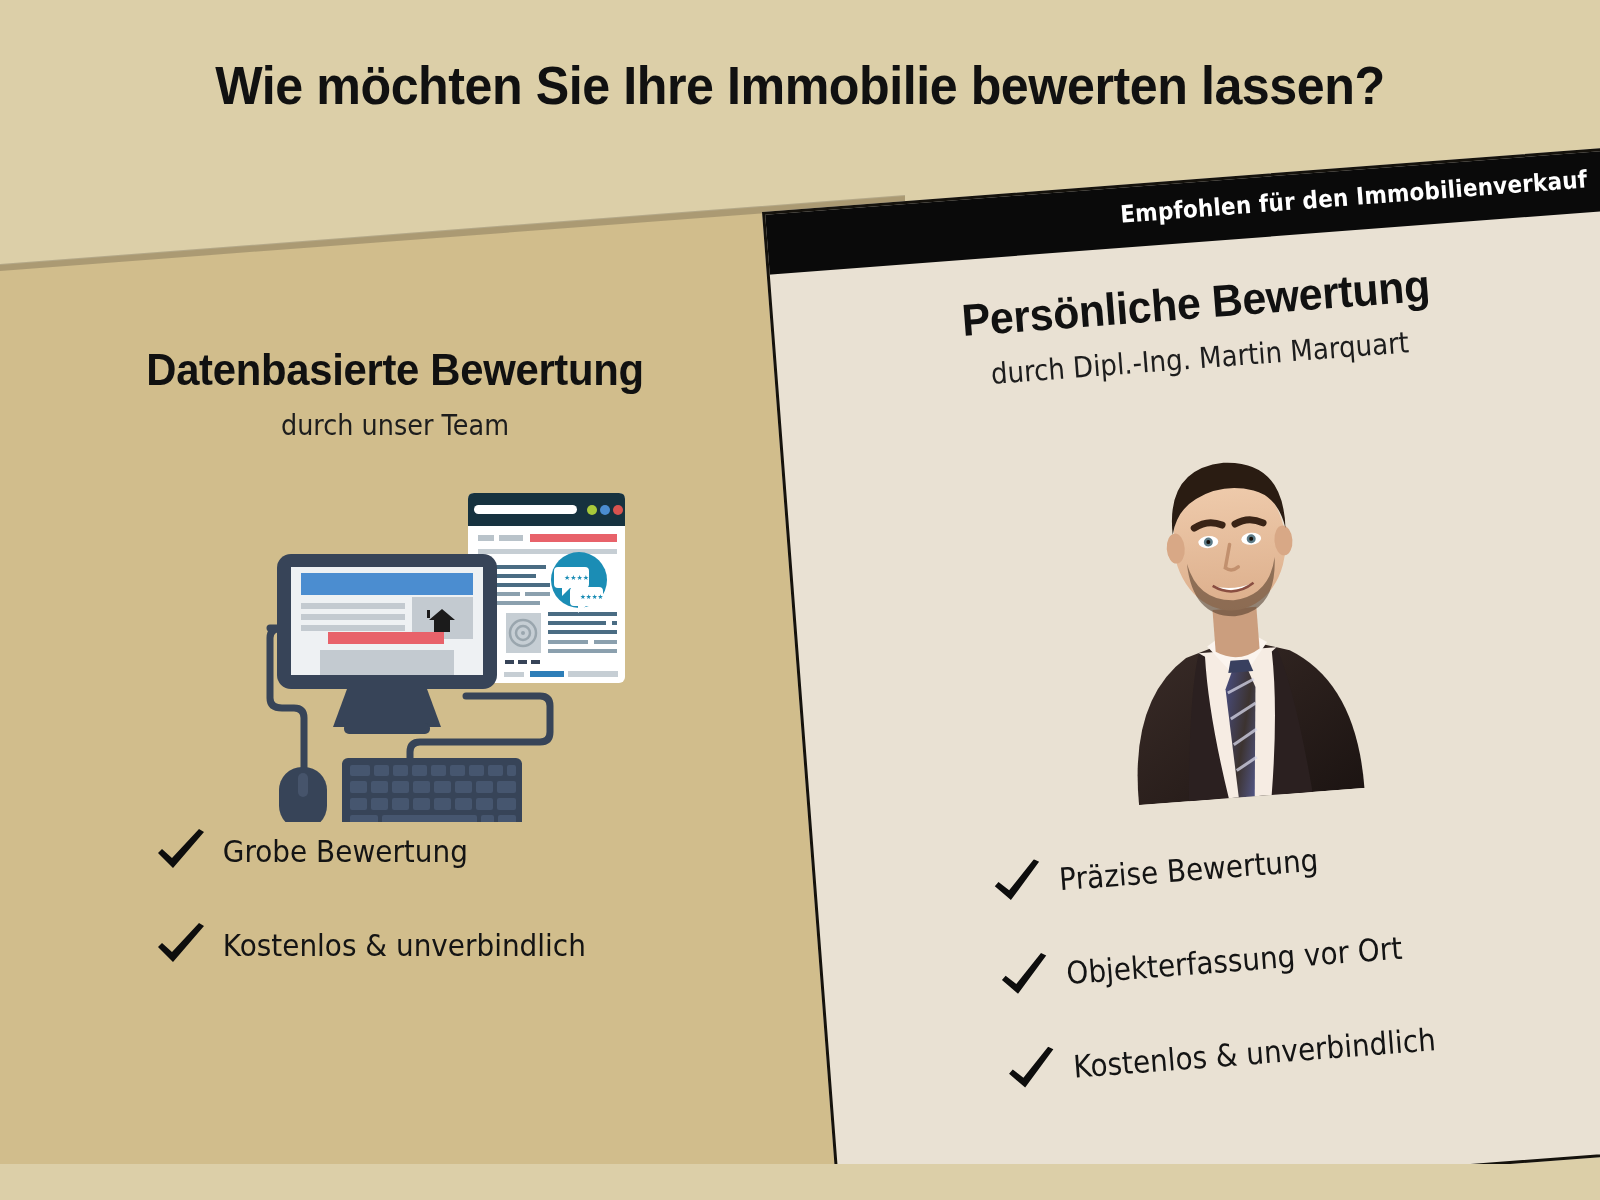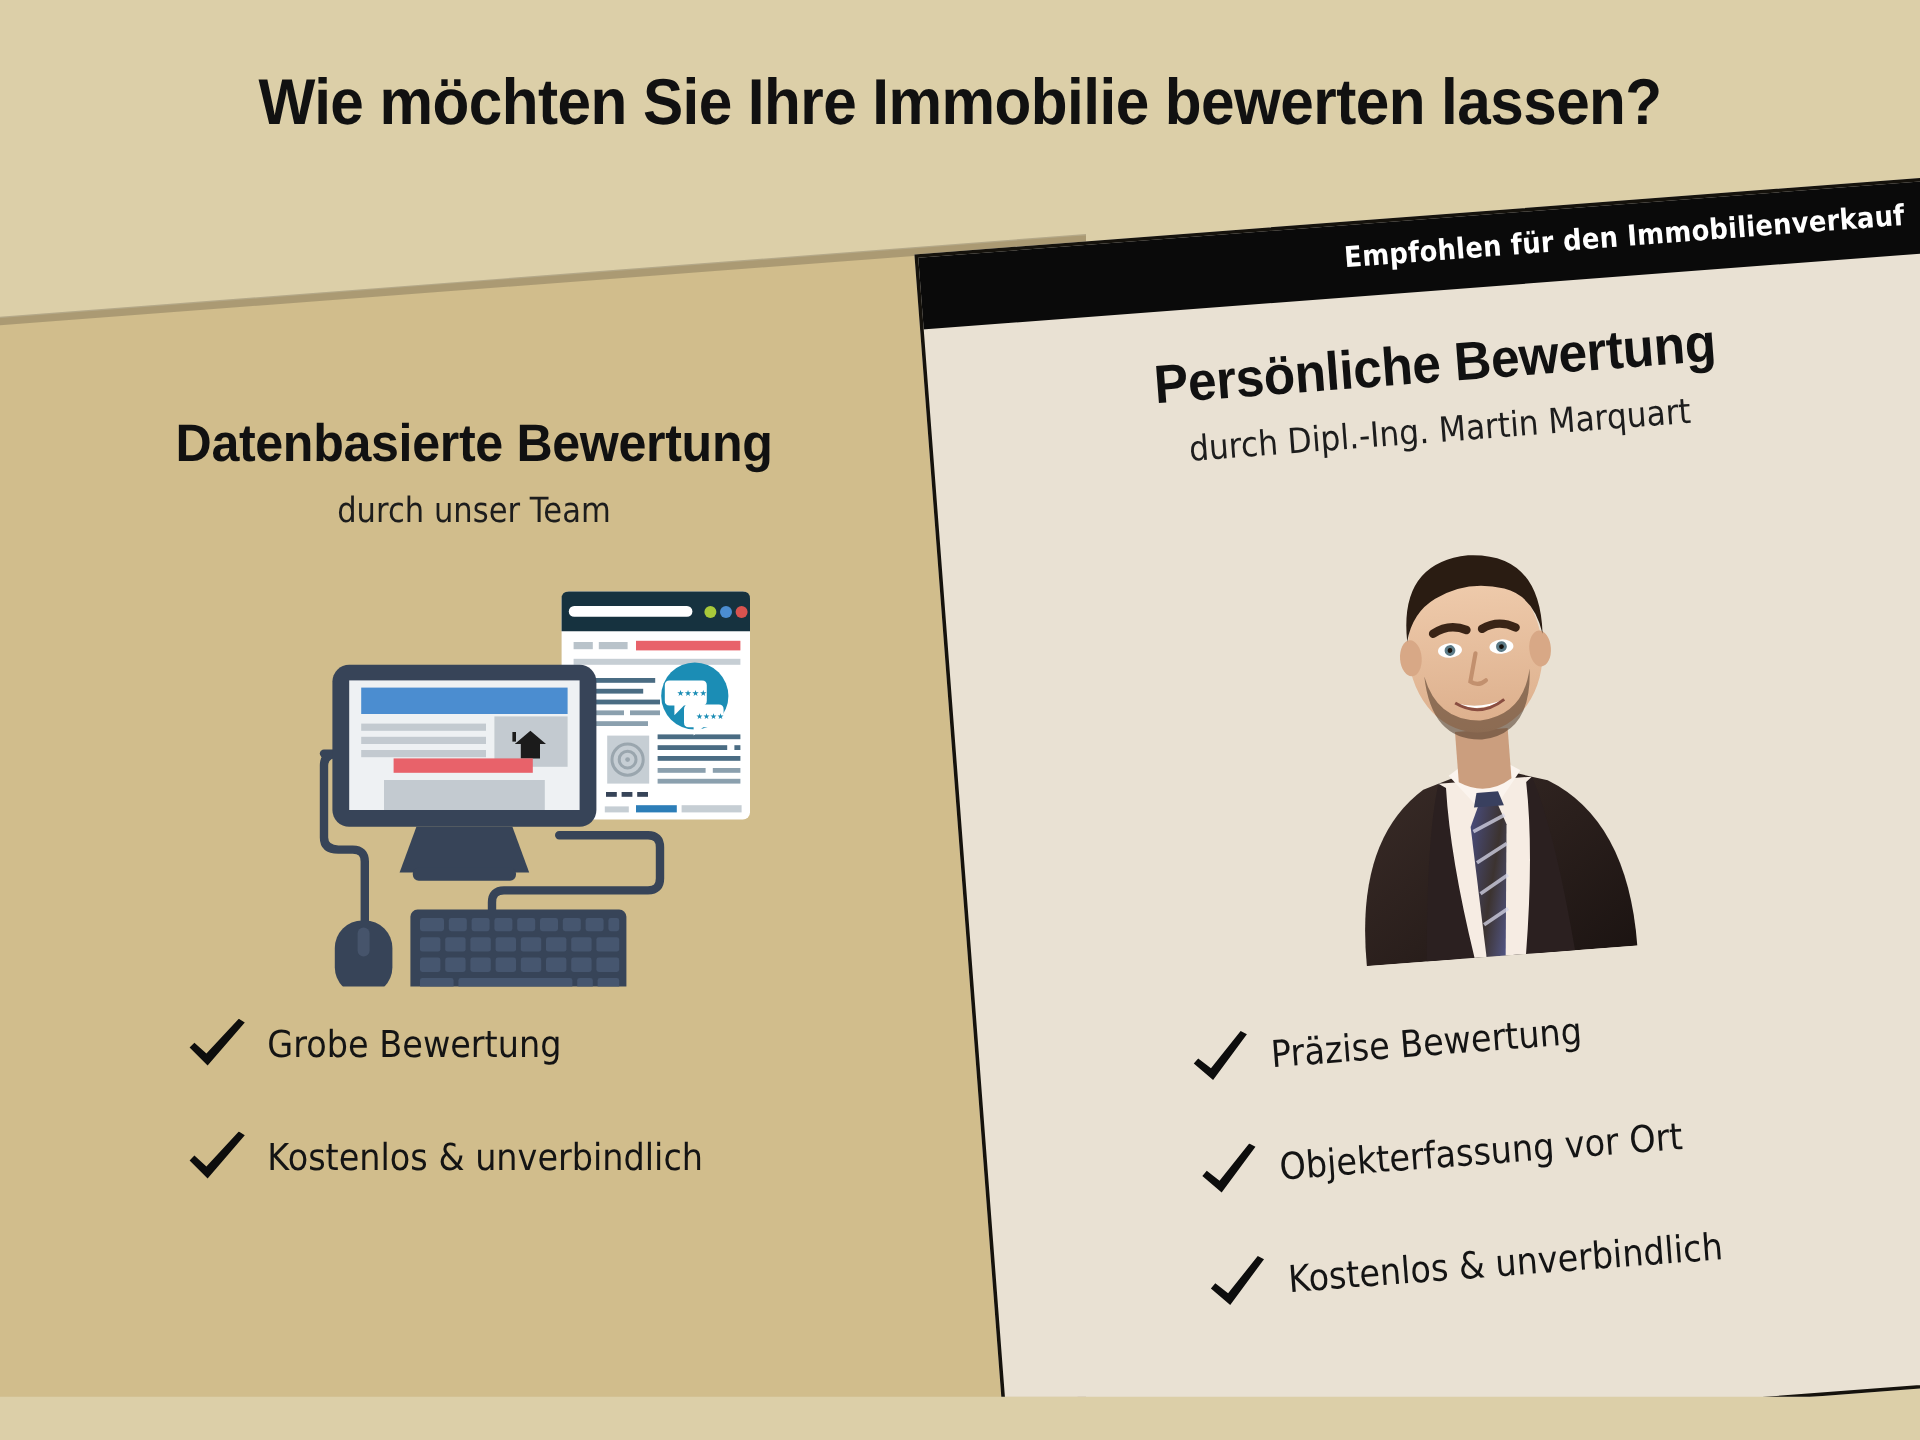--- a/index.html
+++ b/index.html
@@ -189,7 +189,7 @@
     padding-left: 12px;
   }
 
-  .left-list { left: 150px; top: 824px; }
+  .left-list { left: 150px; top: 804px; }
   .right-list { left: 170px; top: 638px; }
 </style>
 </head>

